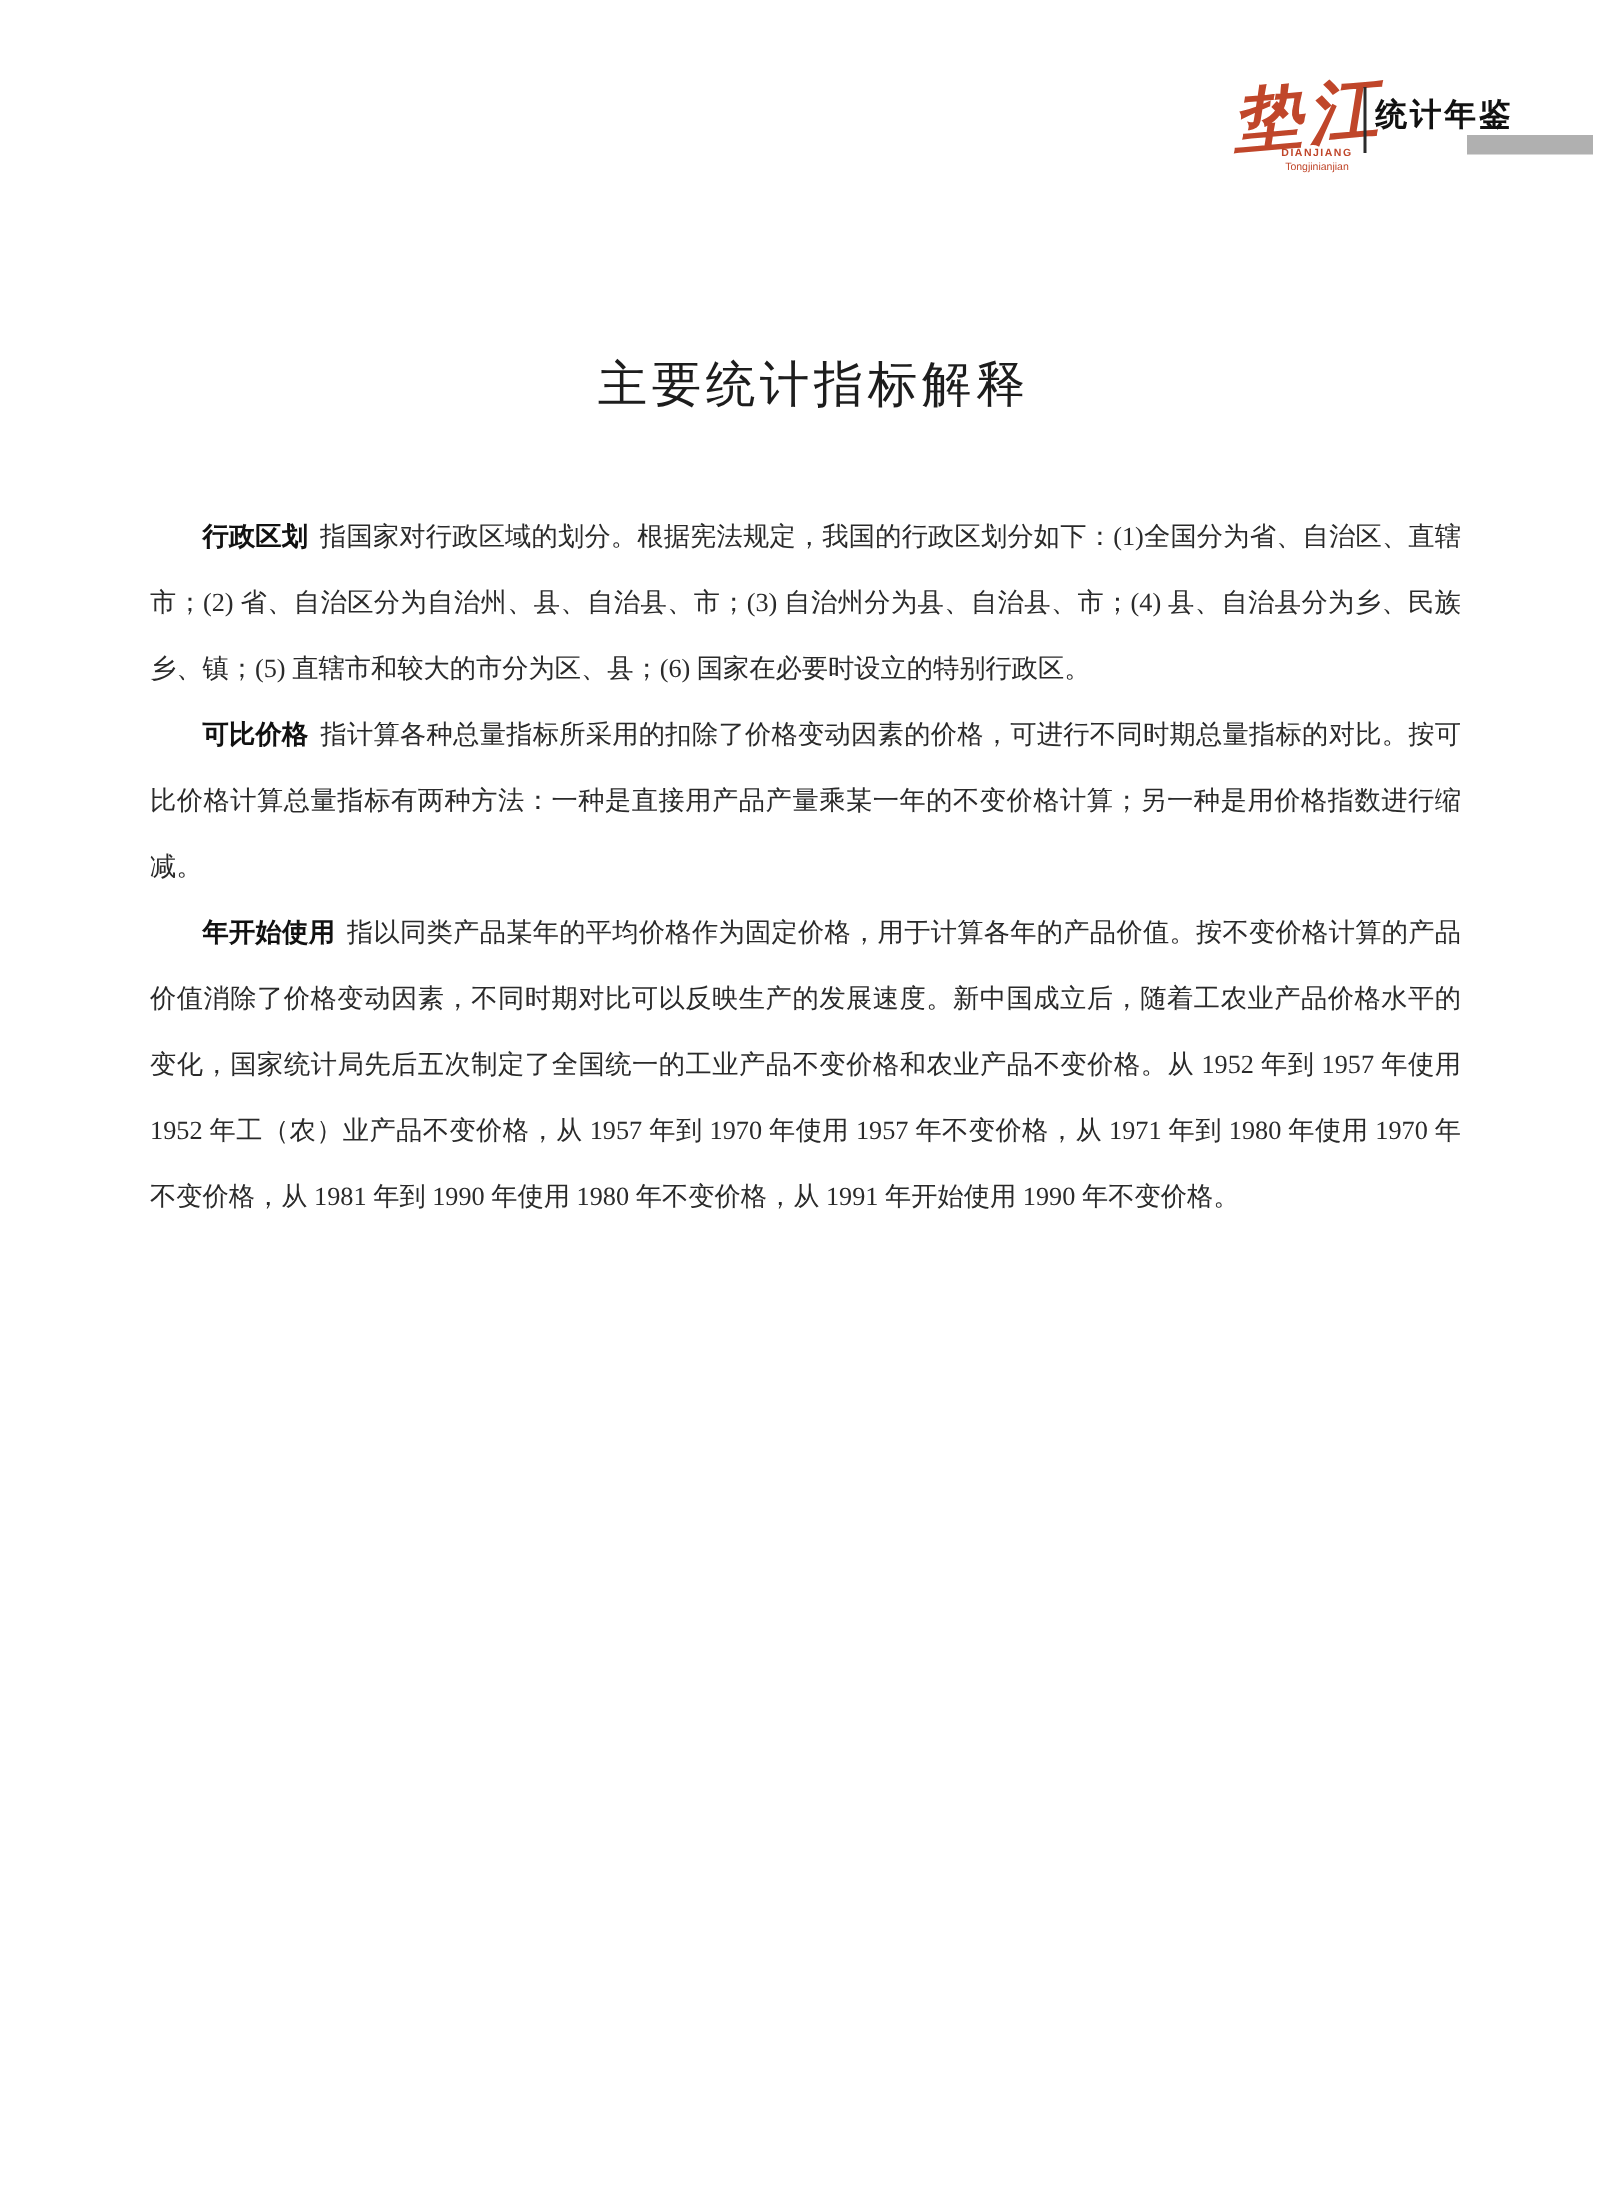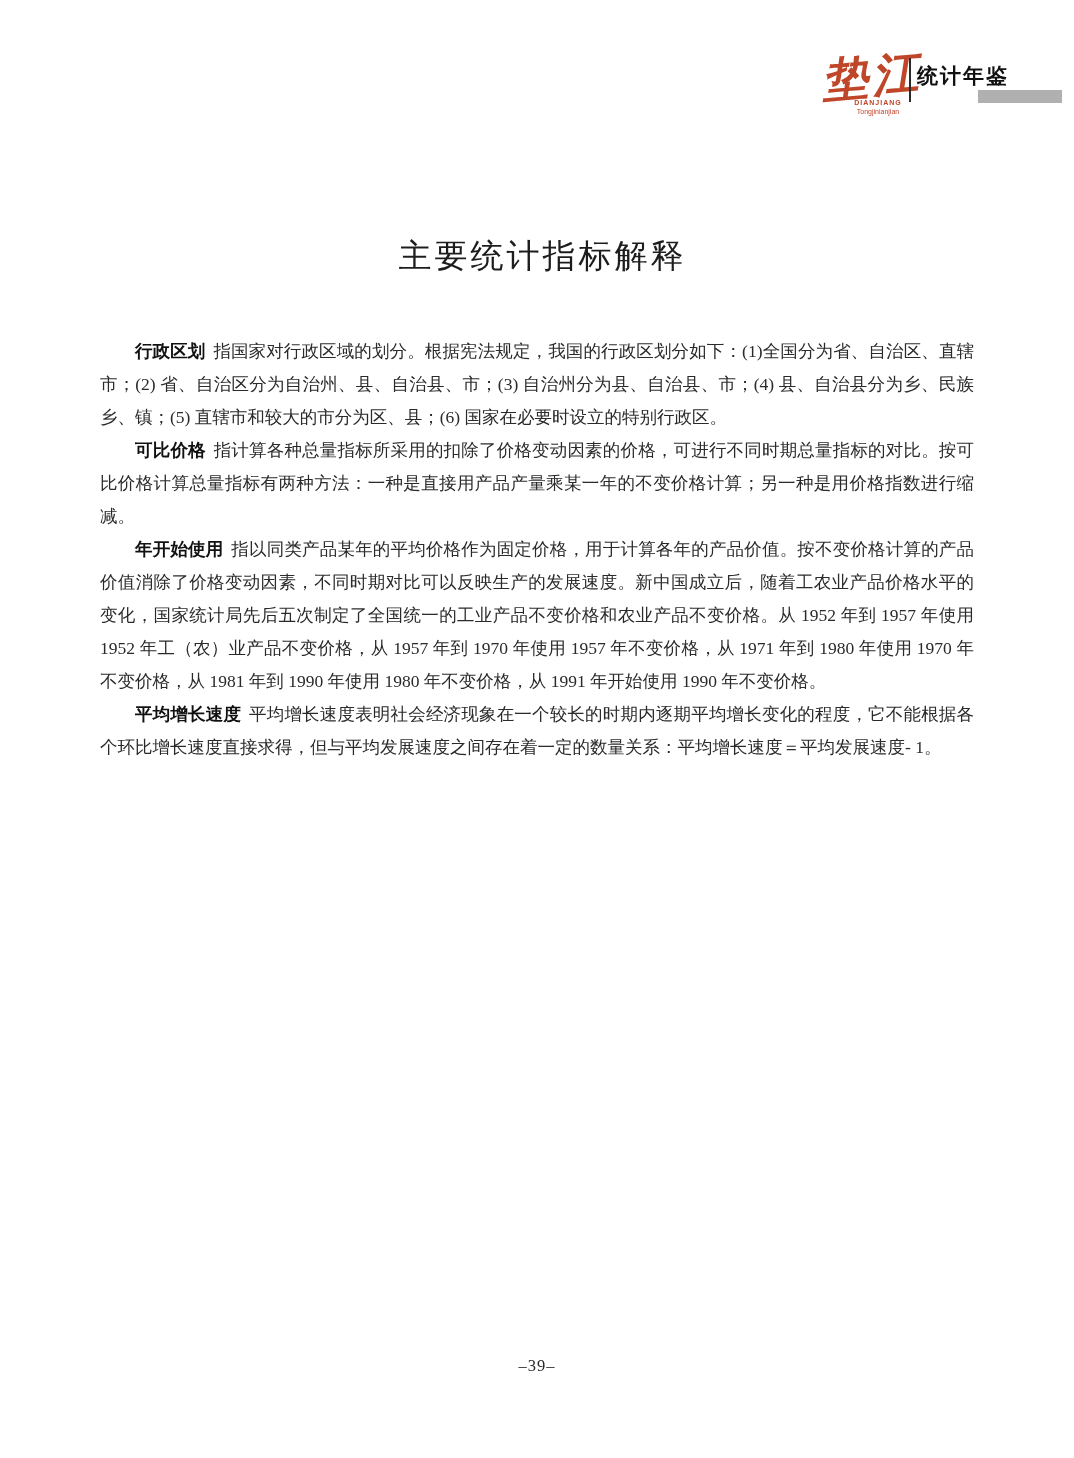--- a/index.html
+++ b/index.html
@@ -86,7 +86,7 @@
   }
   .para {
     font-size: 17.5px;
-    line-height: 33px;
+    line-height: 44px;
     text-align: justify;
     text-indent: 2em;
     color: #2a2a2a;

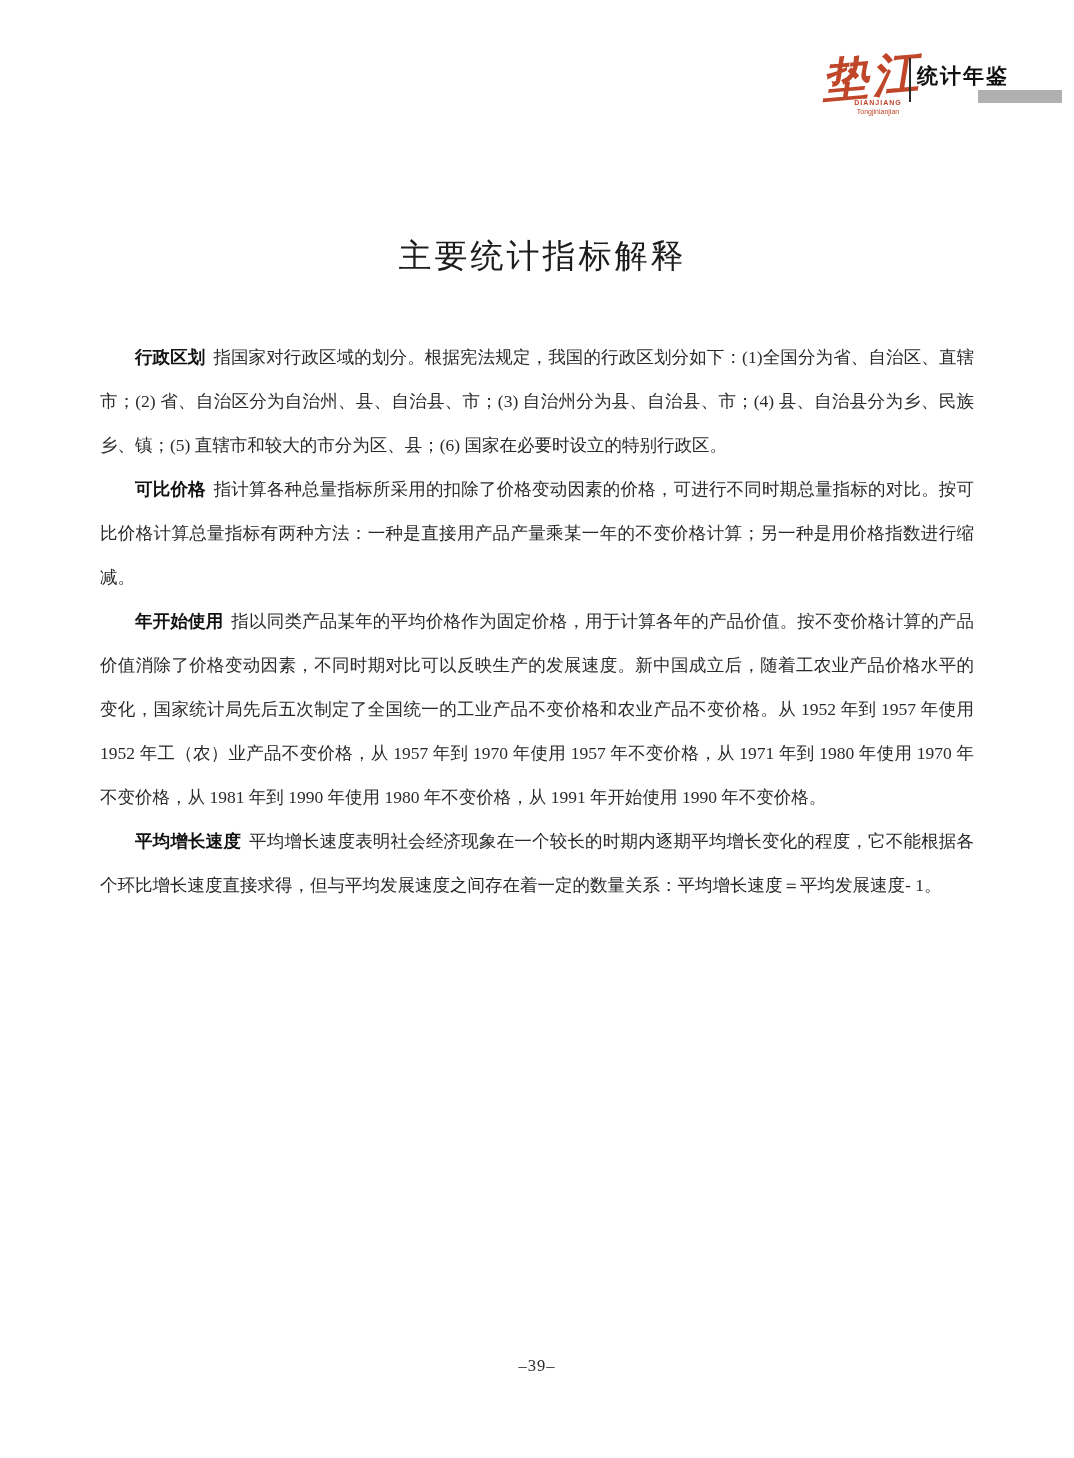--- a/index.html
+++ b/index.html
@@ -137,9 +137,6 @@
     <p class="para">
       <b class="term">年开始使用</b><span>指以同类产品某年的平均价格作为固定价格，用于计算各年的产品价值。按不变价格计算的产品价值消除了价格变动因素，不同时期对比可以反映生产的发展速度。新中国成立后，随着工农业产品价格水平的变化，国家统计局先后五次制定了全国统一的工业产品不变价格和农业产品不变价格。从 1952 年到 1957 年使用 1952 年工（农）业产品不变价格，从 1957 年到 1970 年使用 1957 年不变价格，从 1971 年到 1980 年使用 1970 年不变价格，从 1981 年到 1990 年使用 1980 年不变价格，从 1991 年开始使用 1990 年不变价格。</span>
     </p>
-    <p class="para">
-      <b class="term">平均增长速度</b><span>平均增长速度表明社会经济现象在一个较长的时期内逐期平均增长变化的程度，它不能根据各个环比增长速度直接求得，但与平均发展速度之间存在着一定的数量关系：平均增长速度＝平均发展速度- 1。</span>
-    </p>
   </main>
 
   <div class="footer">–39–</div>

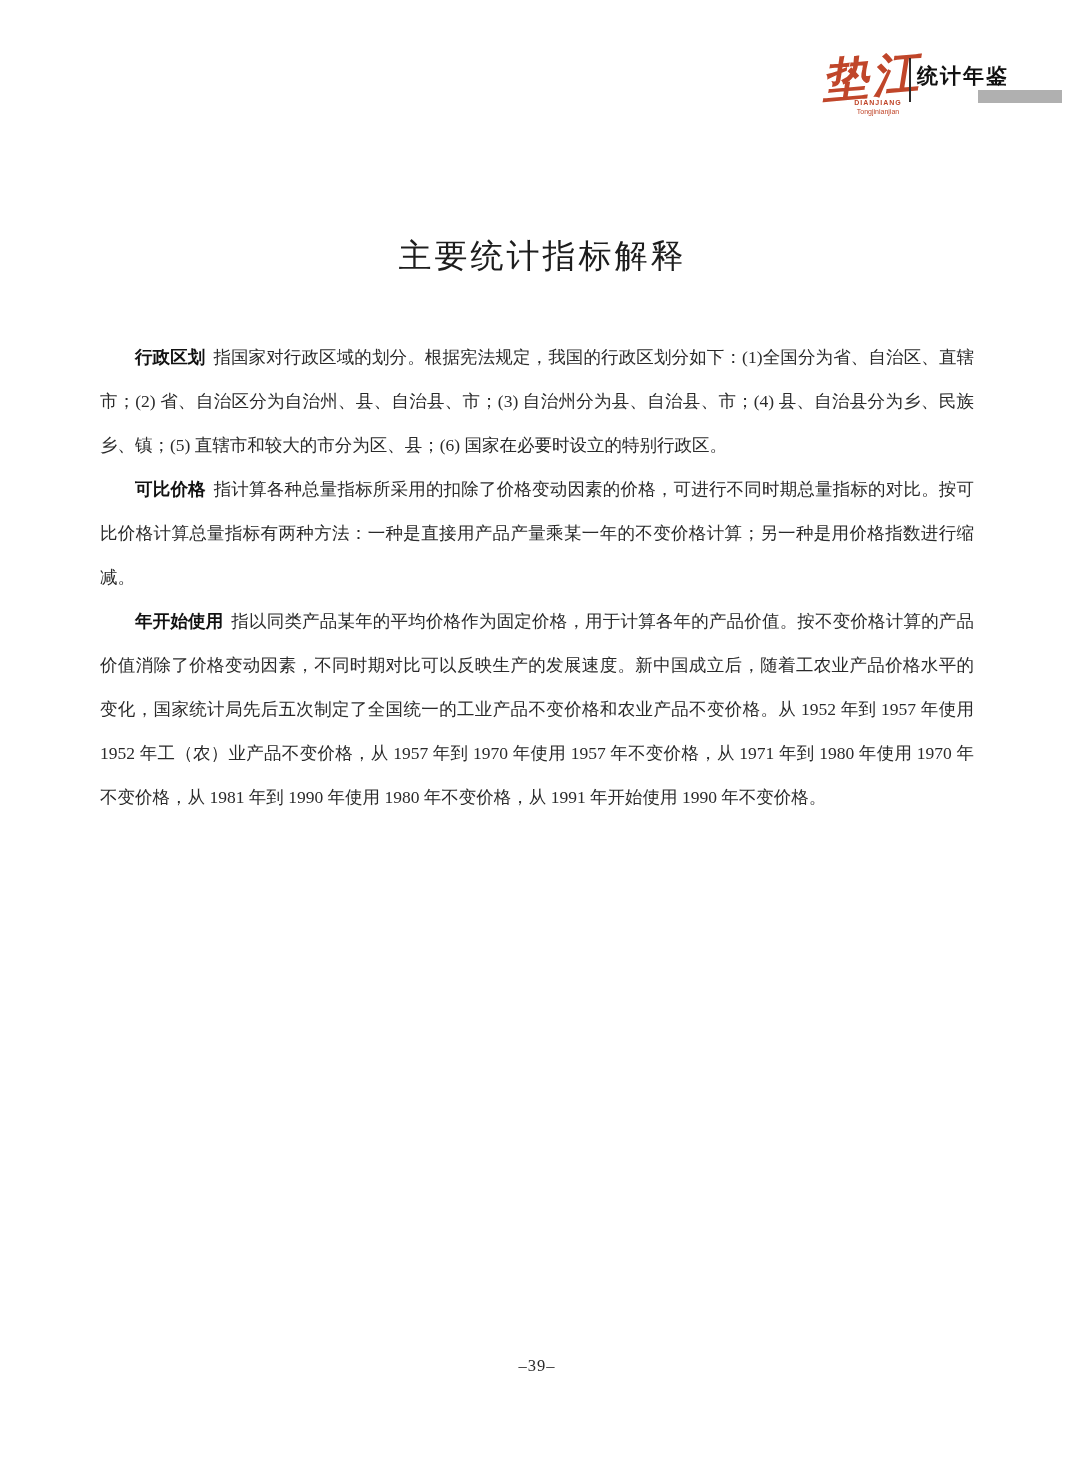--- a/index.html
+++ b/index.html
@@ -139,7 +139,6 @@
     </p>
   </main>
 
-  <div class="footer">–39–</div>
 
 </div>
 

